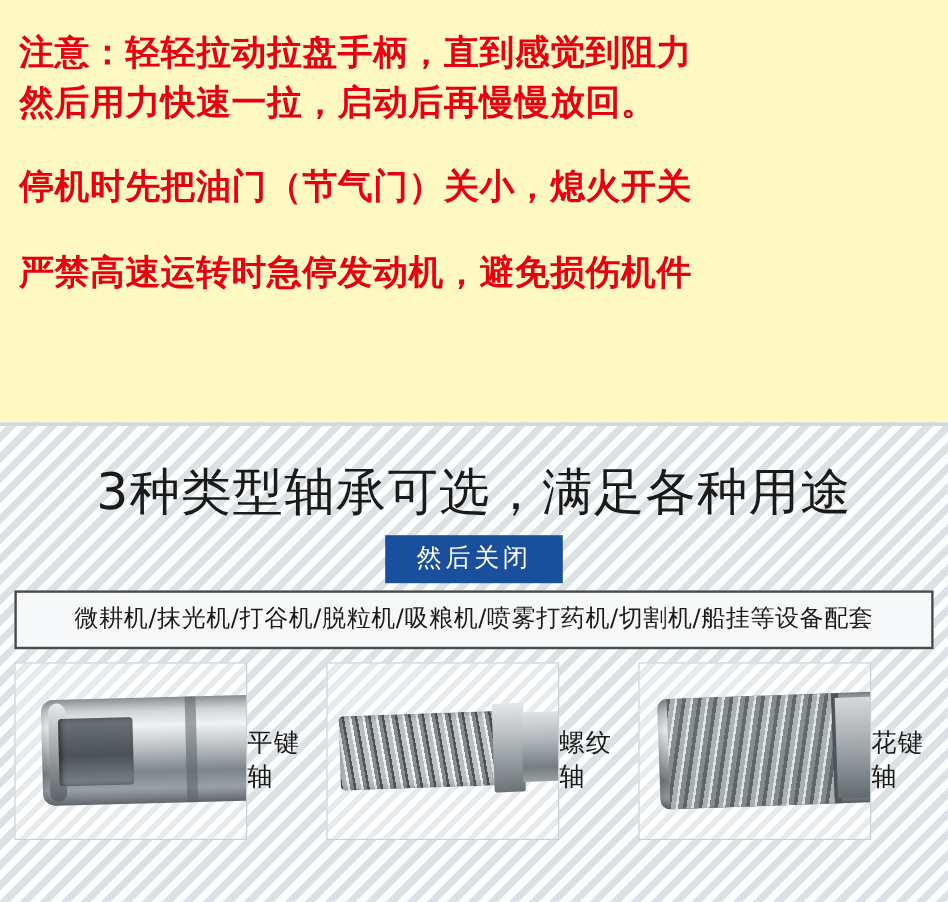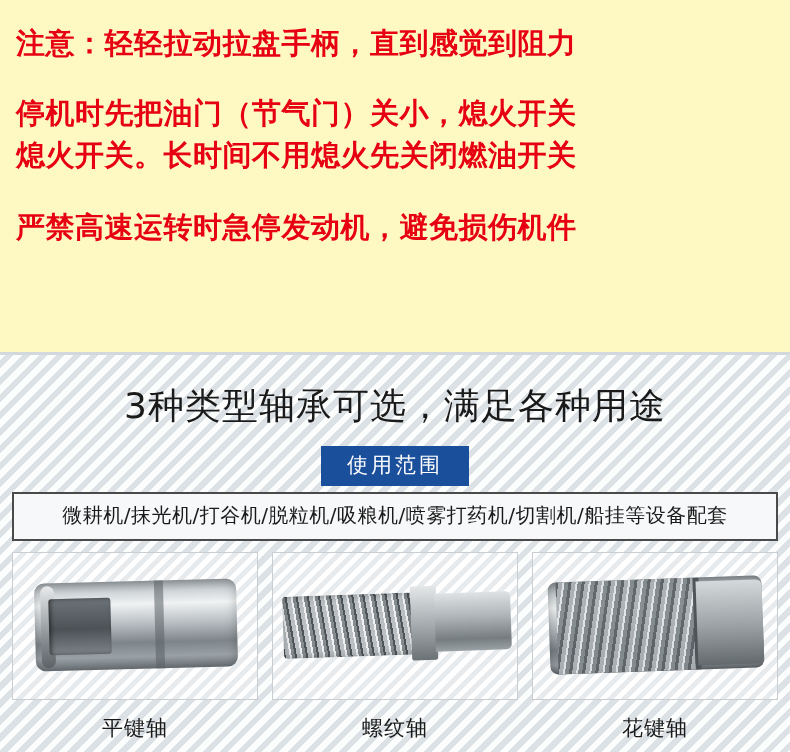--- a/index.html
+++ b/index.html
@@ -298,6 +298,7 @@
 
     <div class="warn-block b1">
       <span class="warn-line">注意：轻轻拉动拉盘手柄，直到感觉到阻力</span>
+      <span class="warn-line">然后用力快速一拉，启动后再慢慢放回。</span>
     </div>
 
     <div class="warn-block b2">

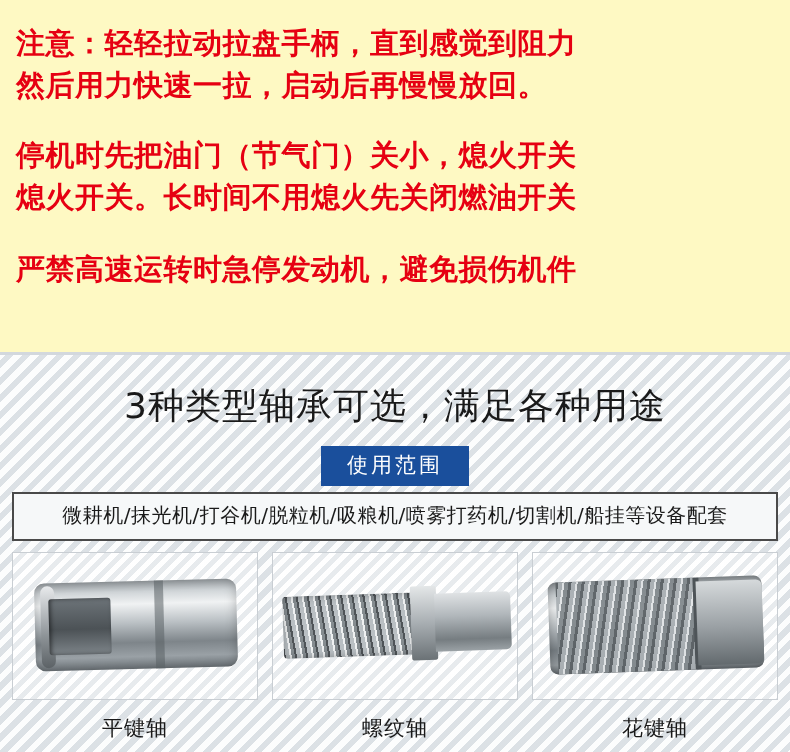--- a/index.html
+++ b/index.html
@@ -303,7 +303,6 @@
 
     <div class="warn-block b2">
       <span class="warn-line">停机时先把油门（节气门）关小，熄火开关</span>
-      <span class="warn-line">熄火开关。长时间不用熄火先关闭燃油开关</span>
     </div>
 
     <div class="warn-block b3">

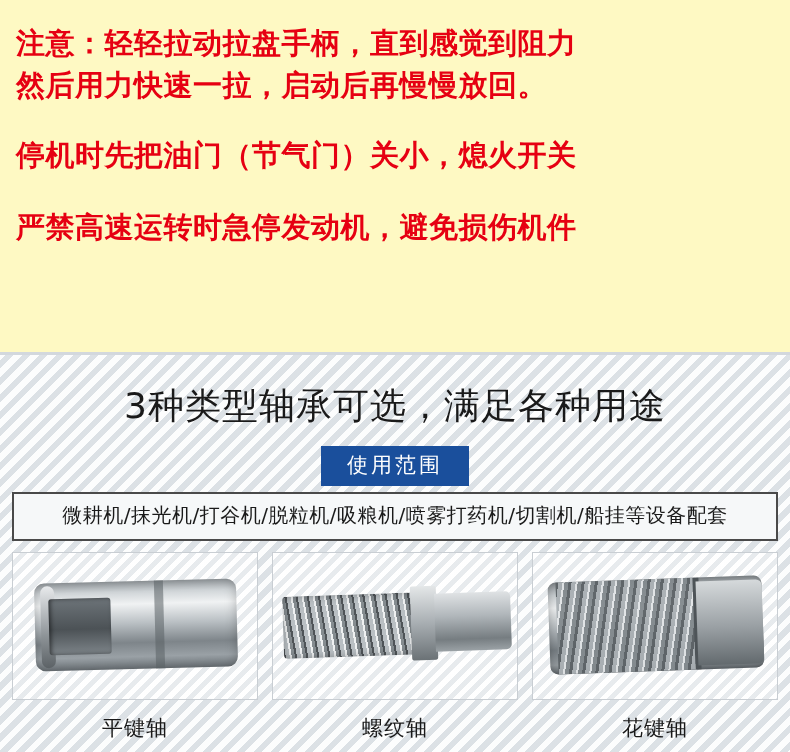--- a/index.html
+++ b/index.html
@@ -75,7 +75,7 @@
     top: 30px;
     width: 790px;
     text-align: center;
-    font-size: 36px;
+    font-size: 42px;
     color: #1a1a1a;
     font-weight: normal;
     font-family: "DejaVu Sans", "Liberation Sans", sans-serif;

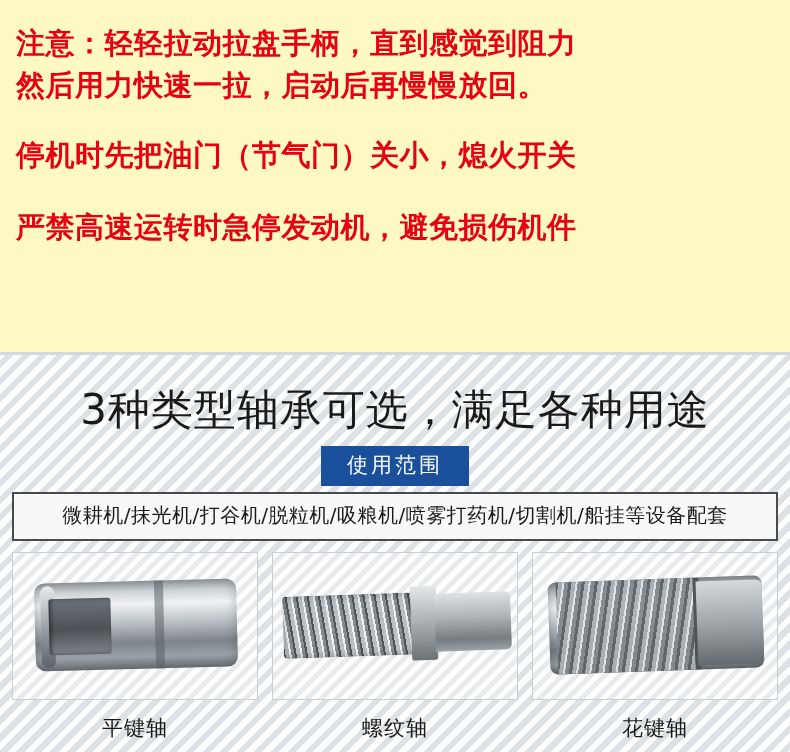--- a/index.html
+++ b/index.html
@@ -317,7 +317,7 @@
 
     <div class="headline">3种类型轴承可选，满足各种用途</div>
 
-    <div class="scope-badge">使用范围</div>
+    <div class="scope-badge">然后关闭</div>
 
     <div class="scope-bar">微耕机/抹光机/打谷机/脱粒机/吸粮机/喷雾打药机/切割机/船挂等设备配套</div>
 

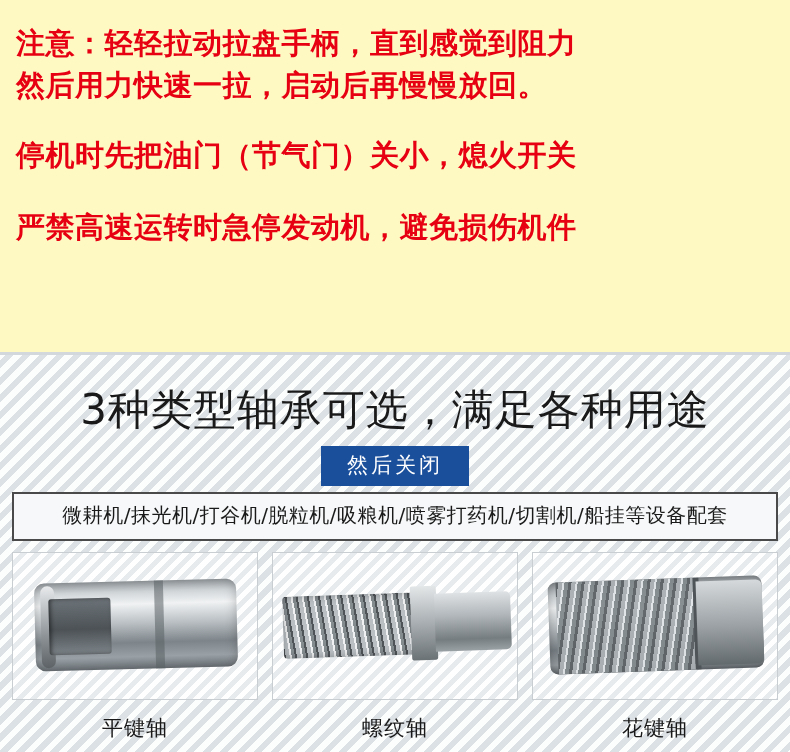--- a/index.html
+++ b/index.html
@@ -125,7 +125,6 @@
   .card {
     width: 246px;
     display: flex;
-    flex-direction: column;
     align-items: center;
   }
   .photo {

